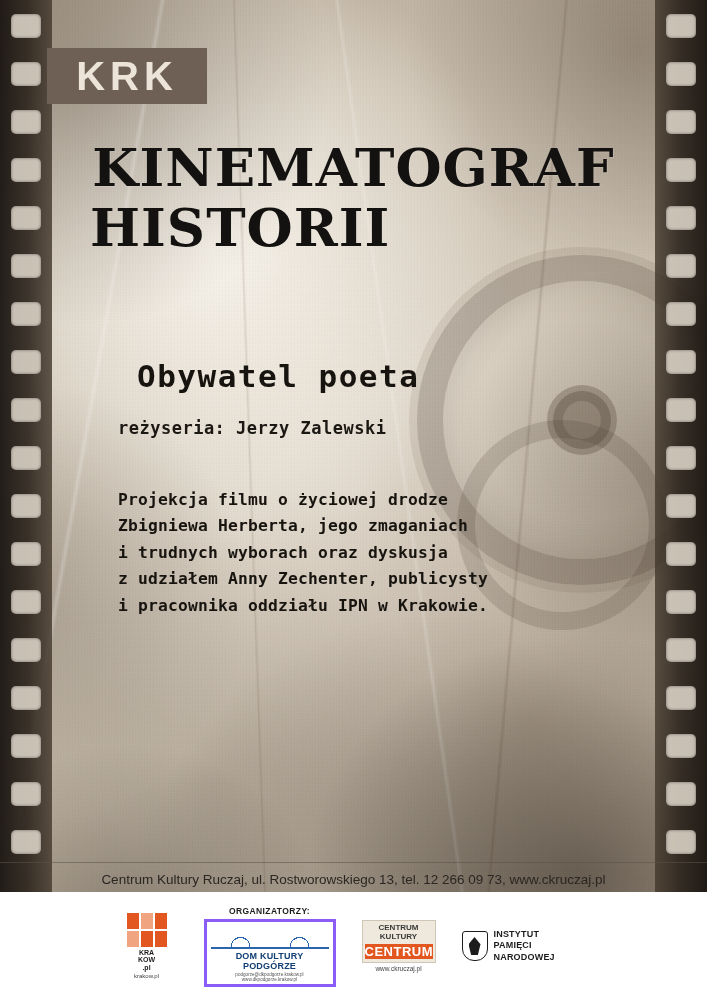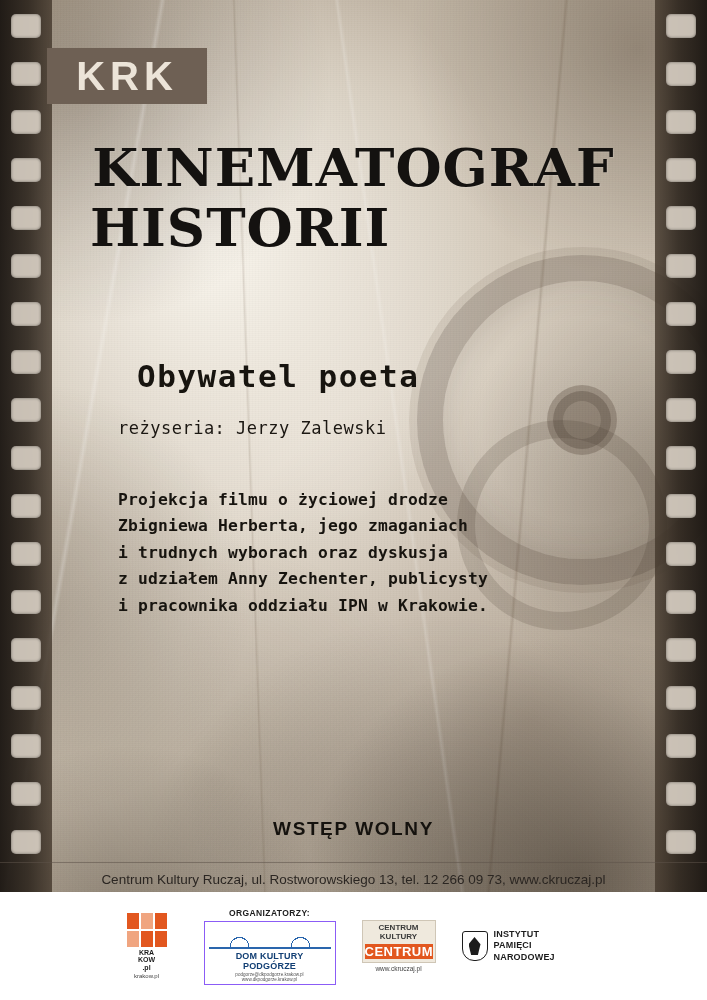--- a/index.html
+++ b/index.html
@@ -167,7 +167,7 @@
     position: absolute;
     left: 118px; top: 418px;
     font-family: "DejaVu Sans Mono", monospace;
-    font-weight: normal;
+    font-weight: bold;
     font-size: 17px;
     color: #1b1712;
     letter-spacing: .5px;

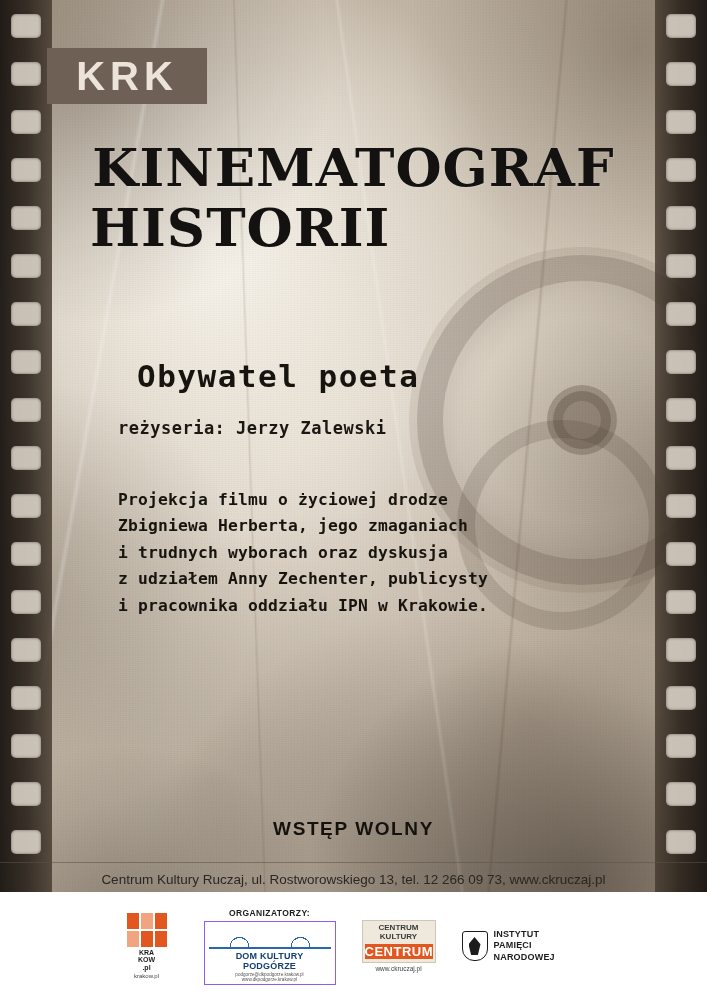--- a/index.html
+++ b/index.html
@@ -439,7 +439,6 @@
 i pracownika oddziału IPN w Krakowie.</div>
 
 
-  <div class="free">WSTĘP WOLNY</div>
 
   <div class="footer-rule"></div>
   <div class="footer-line">Centrum Kultury Ruczaj, ul. Rostworowskiego 13, tel. 12 266 09 73, www.ckruczaj.pl</div>

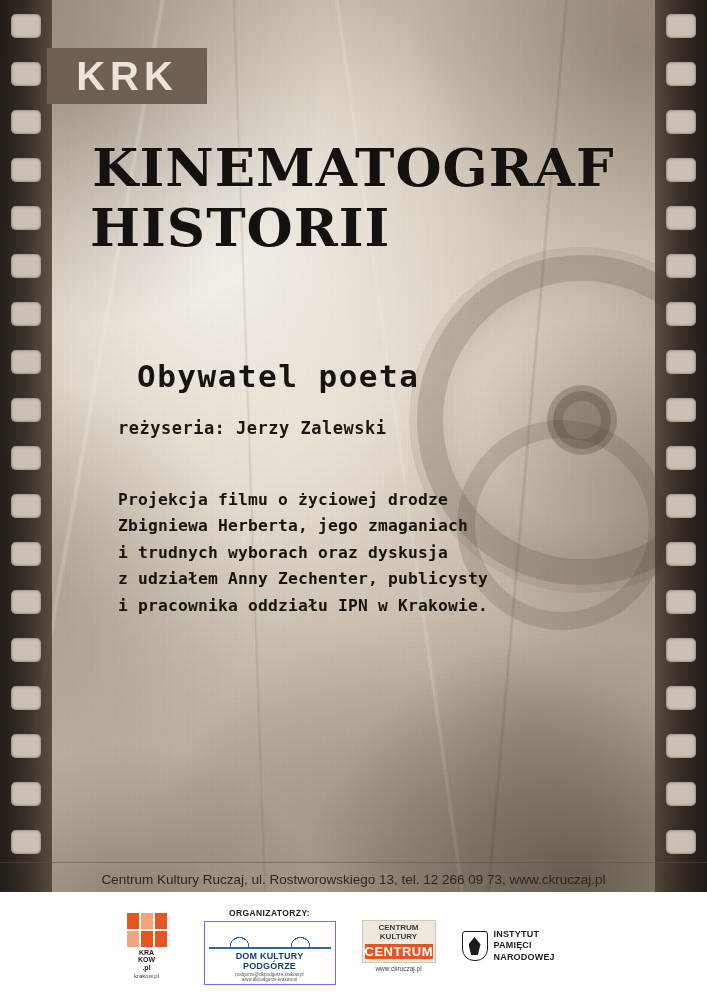--- a/index.html
+++ b/index.html
@@ -287,7 +287,7 @@
     margin-bottom: 3px;
   }
   .logo-org .box {
-    border: 1px solid #8b5cf6;
+    border: 3px solid #8b5cf6;
     padding: 14px 4px 2px;
     background: #fff;
   }

